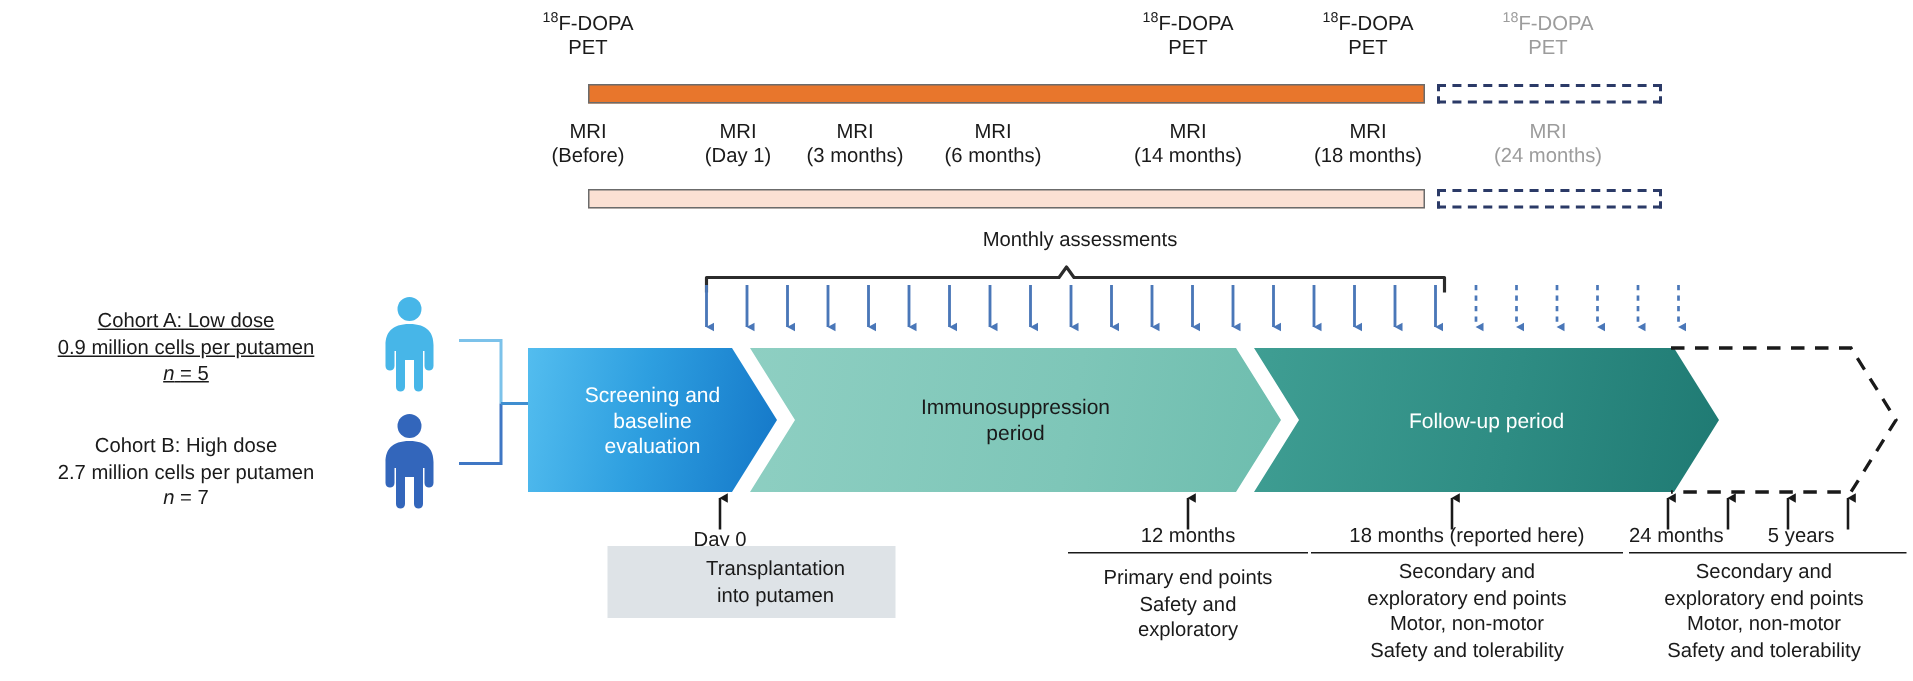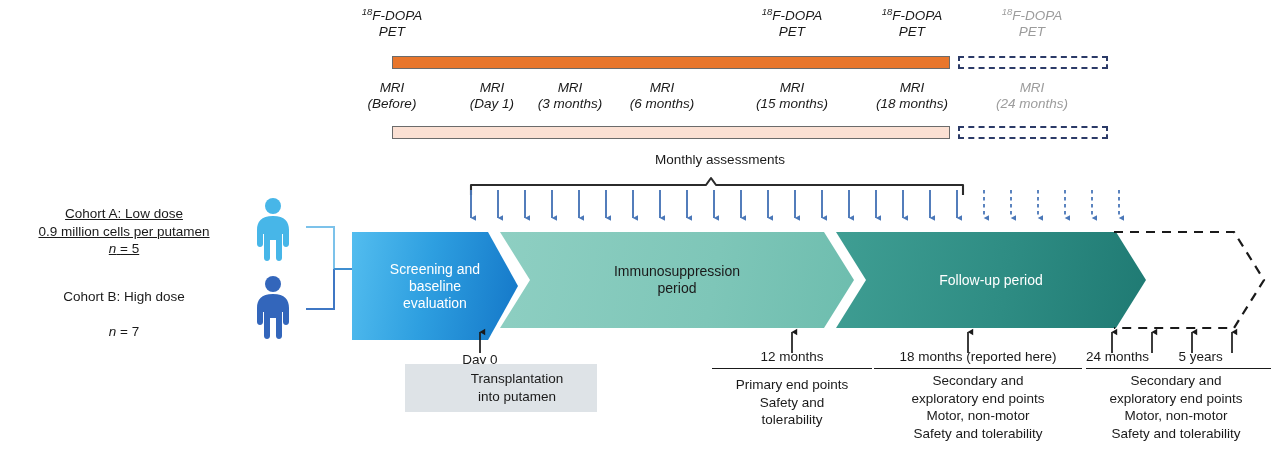--- a/index.html
+++ b/index.html
@@ -11,7 +11,7 @@
   .abs{position:absolute;}
 
   
-  .imglabel{font-size:13.5px;line-height:15.5px;text-align:center;white-space:nowrap;font-style:italic;}
+  .imglabel{font-size:13.5px;line-height:15.5px;text-align:center;white-space:nowrap;}
   .imglabel sup{font-size:9.5px;vertical-align:super;line-height:0;}
   .muted{color:#9c9c9c;}
 

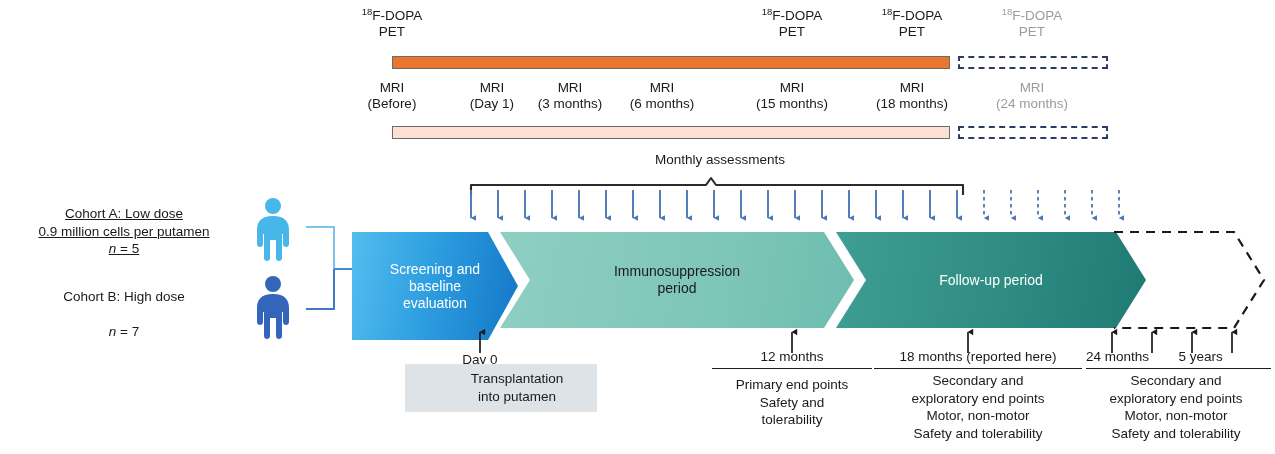--- a/index.html
+++ b/index.html
@@ -102,7 +102,7 @@
 </div>
 <div class="abs imglabel" style="left:736px;top:80px;width:112px;">
   <span>MRI</span><br>
-  <span>(15 months)</span>
+  <span>(14 months)</span>
 </div>
 <div class="abs imglabel" style="left:856px;top:80px;width:112px;">
   <span>MRI</span><br>

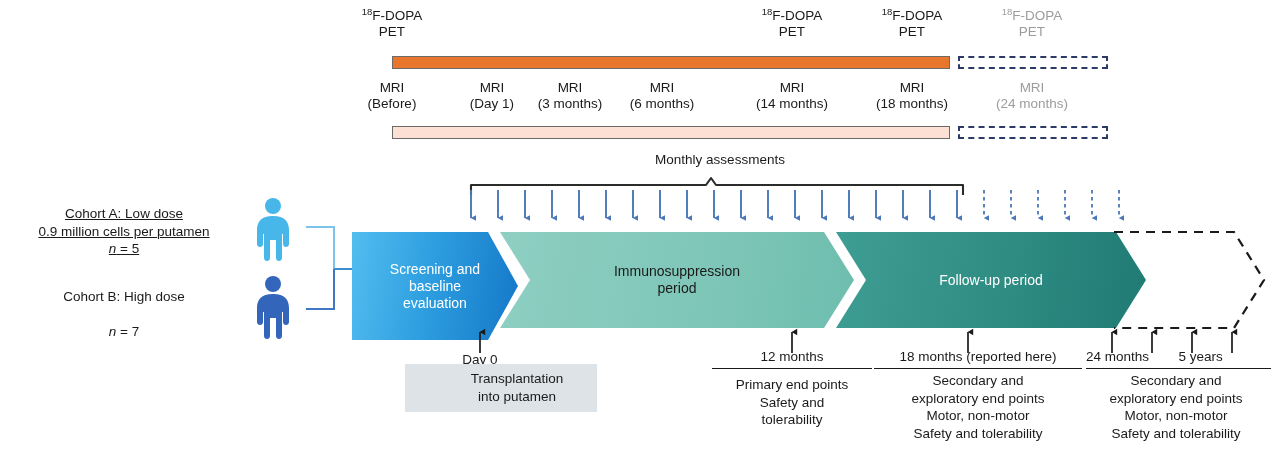--- a/index.html
+++ b/index.html
@@ -196,7 +196,7 @@
   <path d="M86 73 L108 73" fill="none" stroke="#3f8ed0" stroke-width="2"></path>
 </svg>
 
-<div class="abs chev chev-screen" style="left:352px;top:232px;width:166px;height:108px;">
+<div class="abs chev chev-screen" style="left:352px;top:232px;width:166px;height:96px;">
   <div>
     <span>Screening and</span><br>
     <span>baseline</span><br>

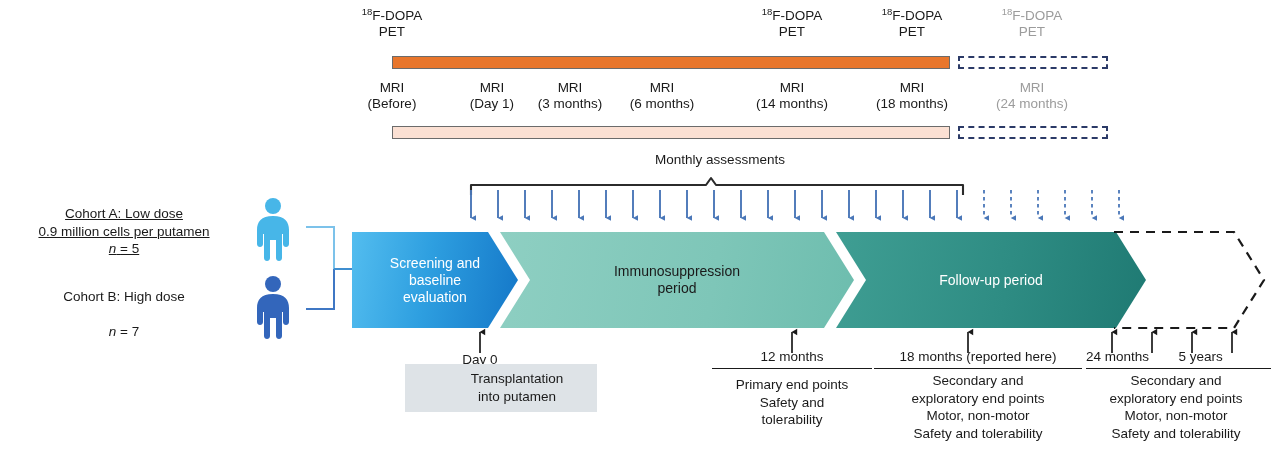--- a/index.html
+++ b/index.html
@@ -170,7 +170,7 @@
 
 <div class="abs cohort" style="left:10px;top:288px;width:228px;">
   <span>Cohort B: High dose</span><br>
-  <br>
+  <span>2.7 million cells per putamen</span><br>
   <span class="ital">n</span>
   <span>= 7</span>
 </div>

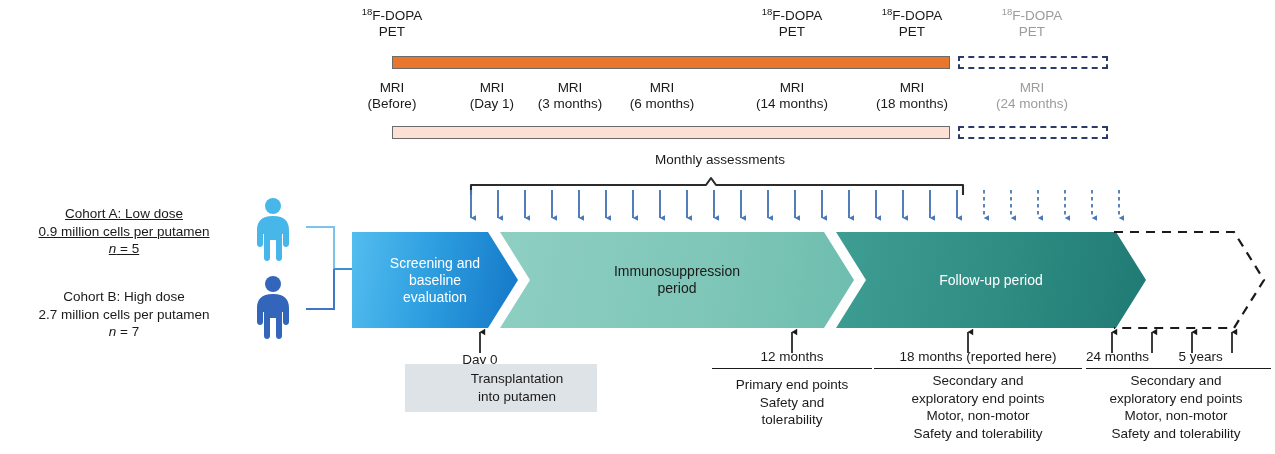--- a/index.html
+++ b/index.html
@@ -244,7 +244,7 @@
 <div class="abs ep-body" style="left:692px;top:376px;width:200px;">
   <span>Primary end points</span><br>
   <span>Safety and</span><br>
-  <span>tolerability</span>
+  <span>exploratory</span>
 </div>
 
 <svg class="abs" width="14" height="28" style="left:961px;top:326px;" xmlns="http://www.w3.org/2000/svg">

